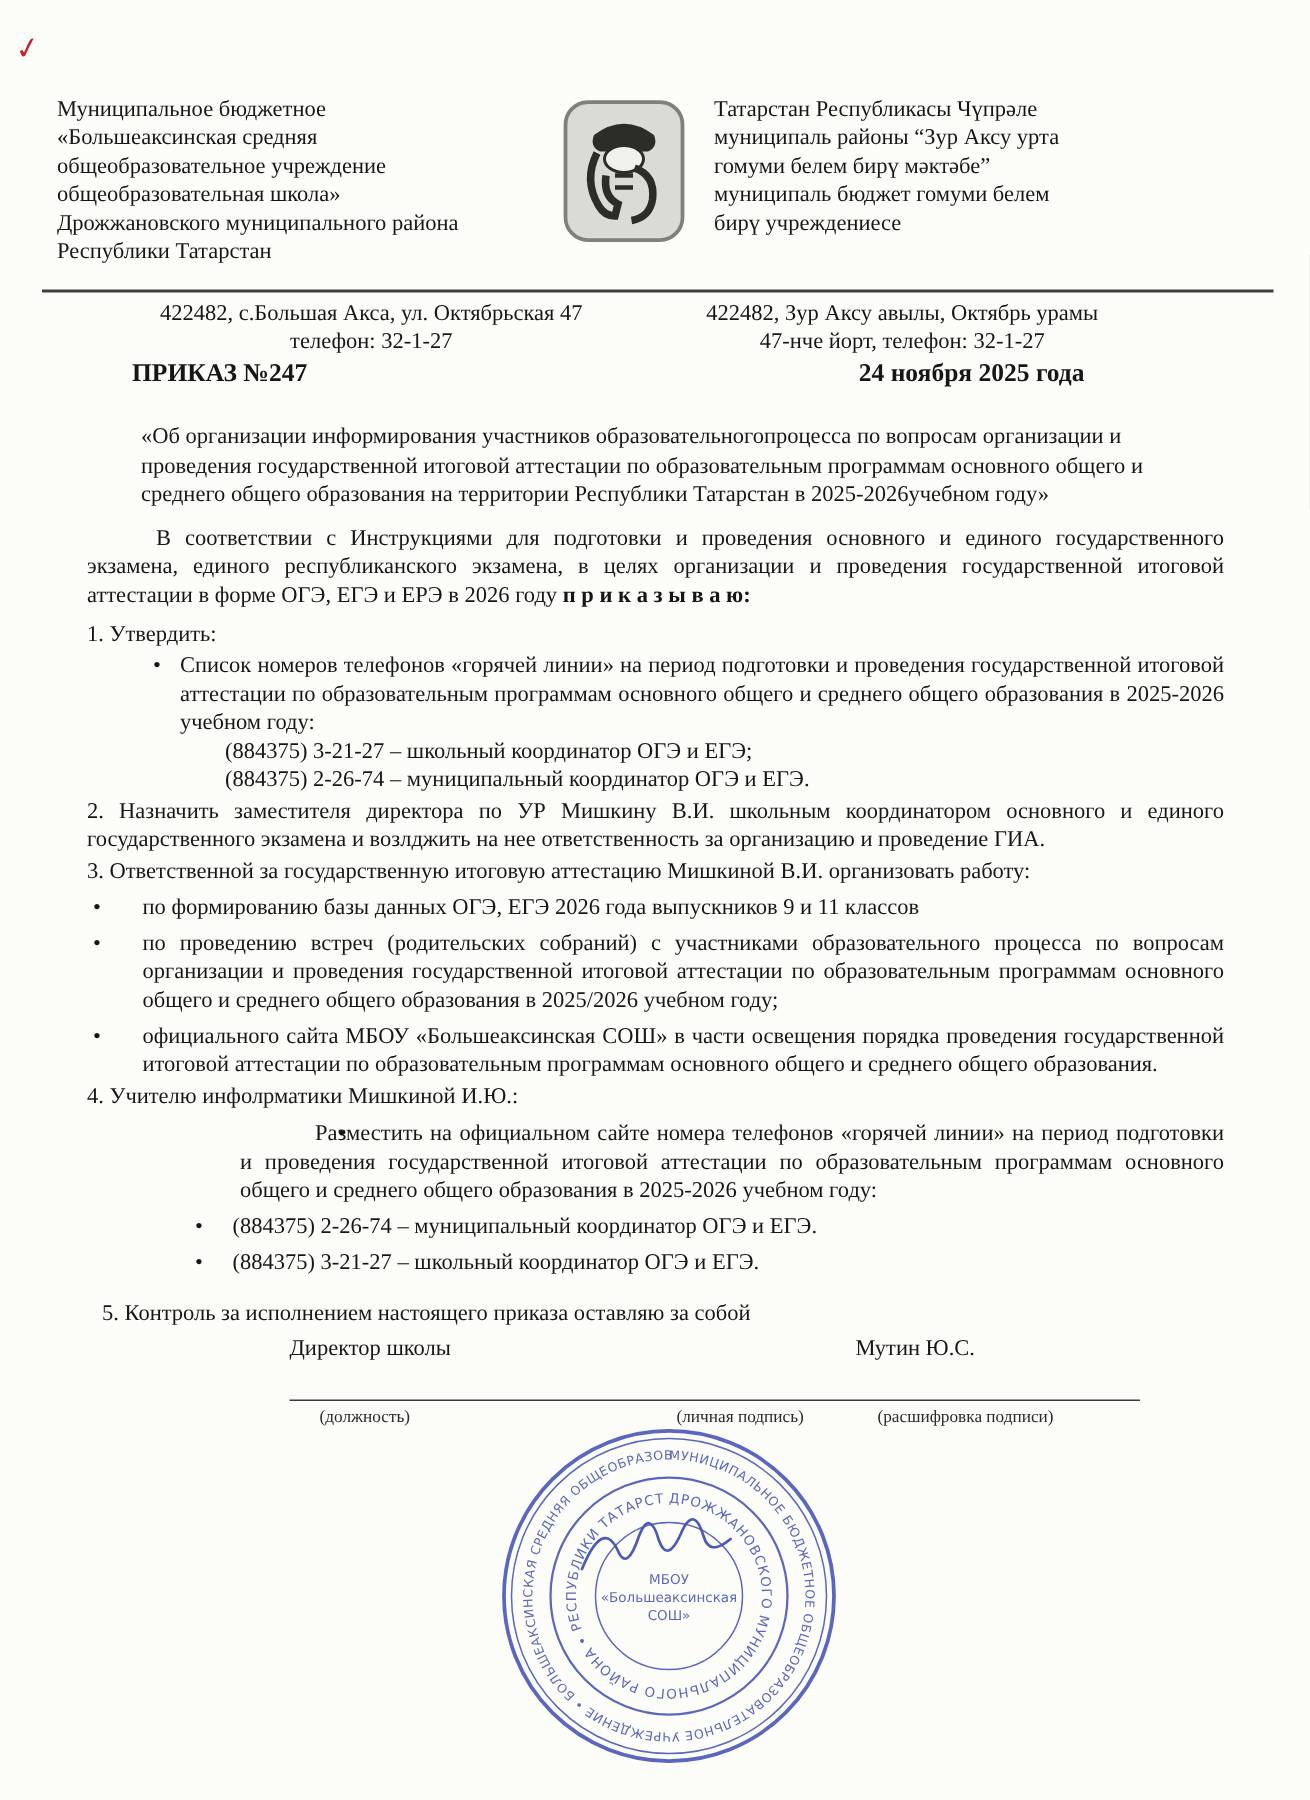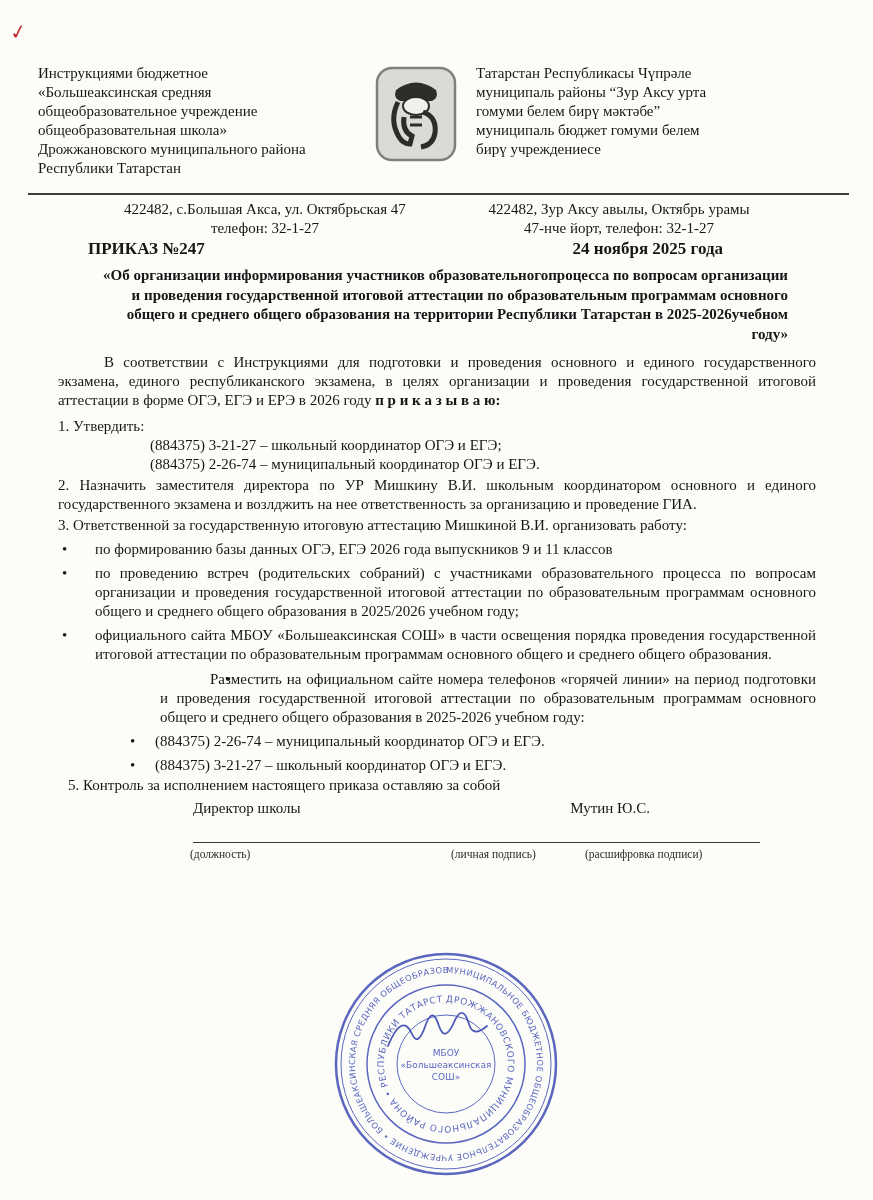--- a/index.html
+++ b/index.html
@@ -62,7 +62,7 @@
 
   <header class="doc-header">
     <div class="org-ru">
-      <div>Инструкциями бюджетное</div>
+      <div>Муниципальное бюджетное</div>
       <div>«Большеаксинская средняя</div>
       <div>общеобразовательное учреждение</div>
       <div>общеобразовательная школа»</div>

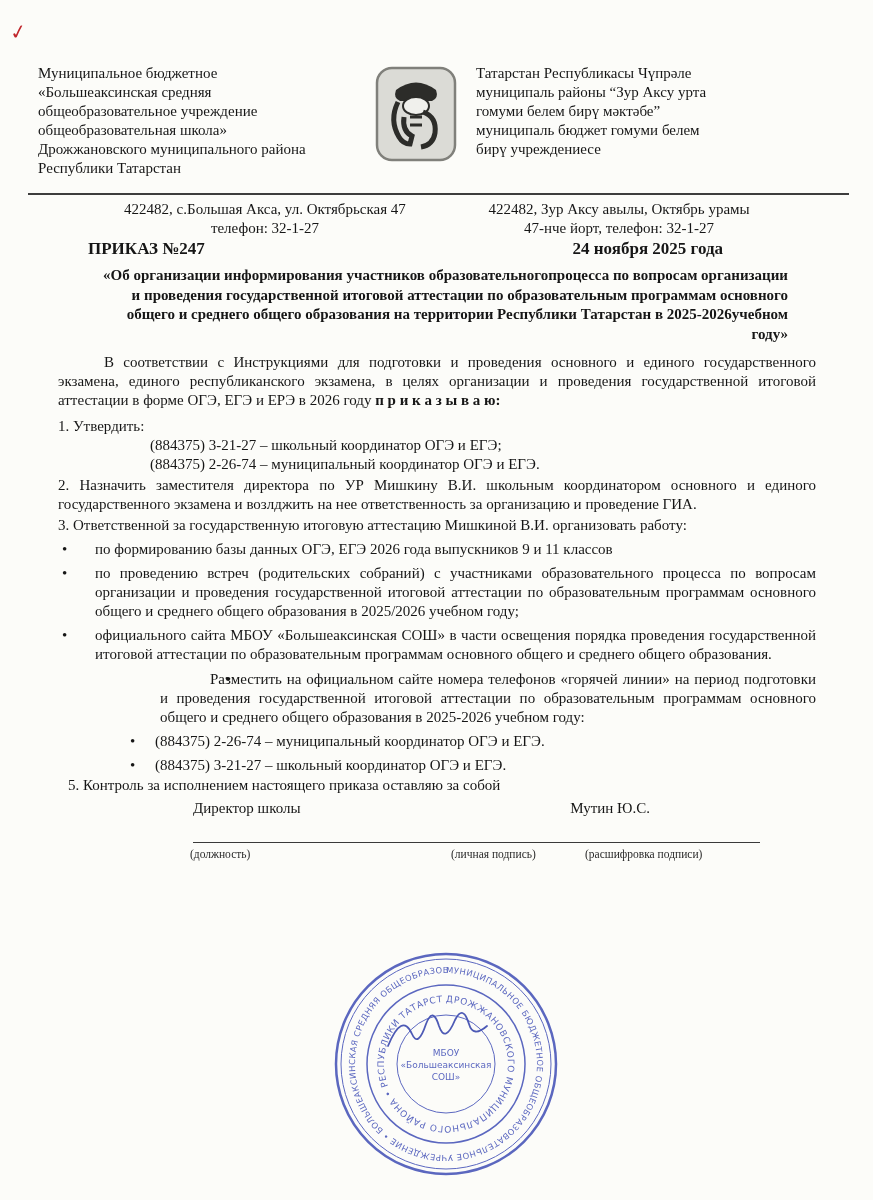--- a/index.html
+++ b/index.html
@@ -15,7 +15,7 @@
 
   .rule{margin:15px 24px 0 28px;border-bottom:2px solid #3d3d3d}
 
-  .contacts{display:flex;justify-content:flex-end;padding:5px 70px 0 60px;font-size:15px;line-height:19px}
+  .contacts{display:flex;justify-content:center;padding:5px 70px 0 60px;font-size:15px;line-height:19px}
   .contact-col{text-align:center}
   .contact-ru{width:340px}
   .contact-tt{width:368px}

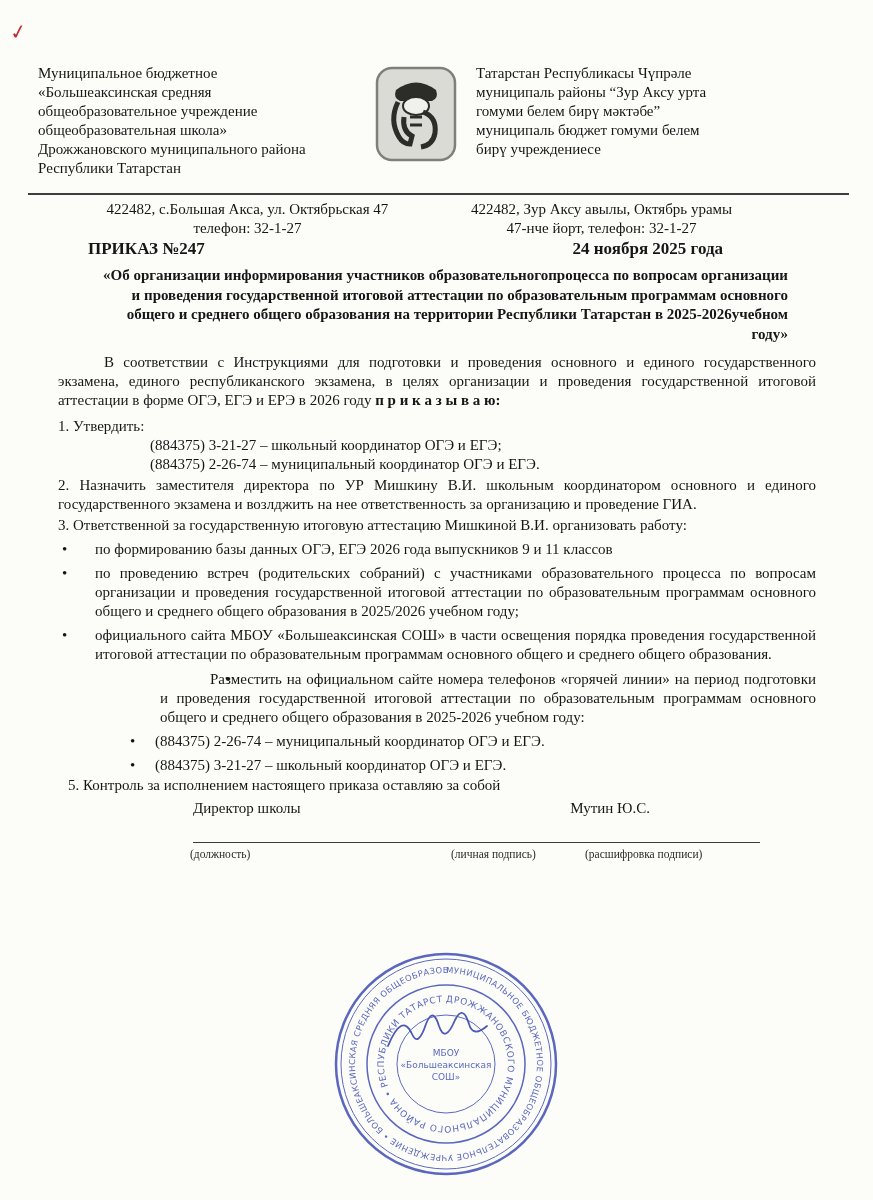--- a/index.html
+++ b/index.html
@@ -23,7 +23,7 @@
   .order-row{display:flex;justify-content:space-between;padding:1px 150px 0 88px;font-weight:bold;font-size:17px;line-height:19px}
 
   .body{padding:0 57px 0 58px;font-size:15px;line-height:19px}
-  .title{font-weight:bold;text-align:right;margin:8px 28px 0 36px;line-height:19.5px}
+  .title{font-weight:normal;text-align:left;margin:24px 28px 0 36px;line-height:19.5px}
   .preamble{margin:9px 0 0 0;text-align:justify;text-indent:46px}
   .preamble b{white-space:nowrap}
 

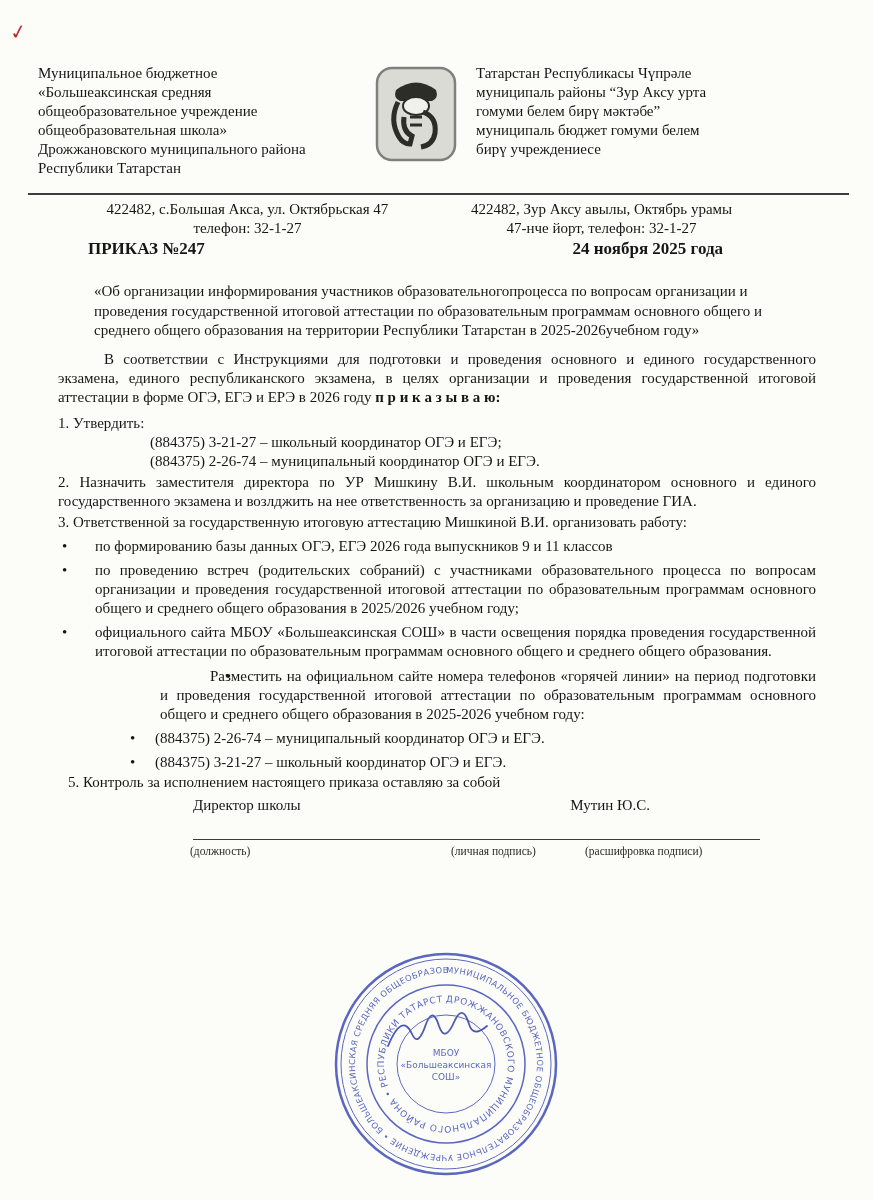--- a/index.html
+++ b/index.html
@@ -112,6 +112,7 @@
     <p class="preamble"><span>В соответствии с Инструкциями для подготовки и проведения основного и единого государственного экзамена, единого республиканского экзамена, в целях организации и проведения государственной итоговой аттестации в форме ОГЭ, ЕГЭ и ЕРЭ в 2026 году  </span><b>п р и к а з ы в а ю:</b></p>
 
     <div class="p p1">1.  Утвердить:</div>
+    <div class="p1-bullet">Список номеров телефонов «горячей линии» на период подготовки и проведения государственной итоговой аттестации по образовательным программам основного общего и среднего общего образования в 2025-2026 учебном году:</div>
     <div class="phone-line">(884375) 3-21-27 – школьный координатор ОГЭ и ЕГЭ;</div>
     <div class="phone-line">(884375) 2-26-74 – муниципальный координатор ОГЭ и ЕГЭ.</div>
 

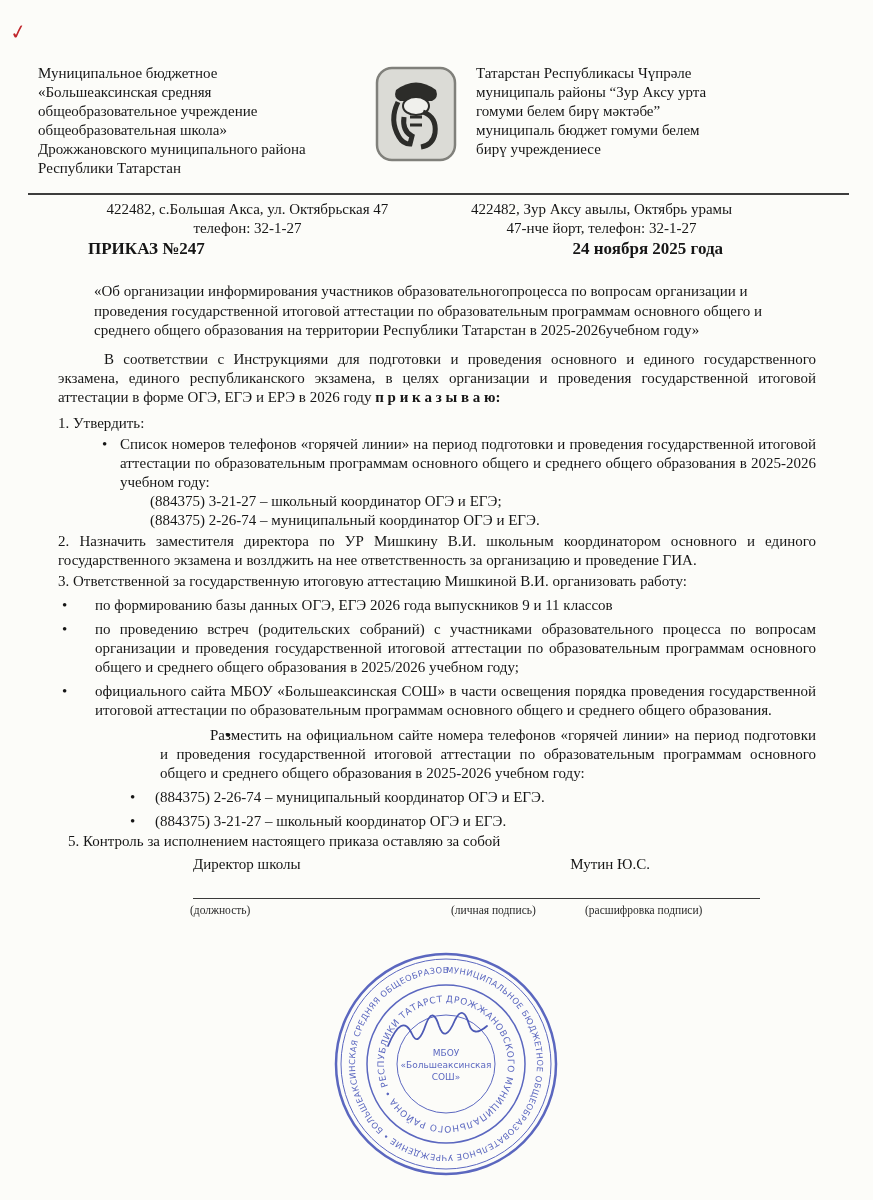--- a/index.html
+++ b/index.html
@@ -123,6 +123,7 @@
     <div class="p3-bullet">по проведению встреч (родительских собраний) с участниками образовательного процесса по вопросам организации и проведения государственной итоговой аттестации по образовательным программам основного общего и среднего общего образования в 2025/2026 учебном году;</div>
     <div class="p3-bullet">официального сайта МБОУ «Большеаксинская СОШ» в части  освещения порядка проведения государственной итоговой аттестации по образовательным программам основного общего и среднего общего образования.</div>
 
+    <div class="p">4. Учителю инфолрматики Мишкиной И.Ю.:</div>
     <div class="p4-b1">Разместить на официальном сайте номера телефонов «горячей линии» на период подготовки и проведения государственной итоговой аттестации по образовательным программам основного общего и среднего общего образования в 2025-2026 учебном году:</div>
     <div class="p4-phone">(884375) 2-26-74 – муниципальный координатор ОГЭ и ЕГЭ.</div>
     <div class="p4-phone">(884375) 3-21-27 – школьный координатор ОГЭ и ЕГЭ.</div>

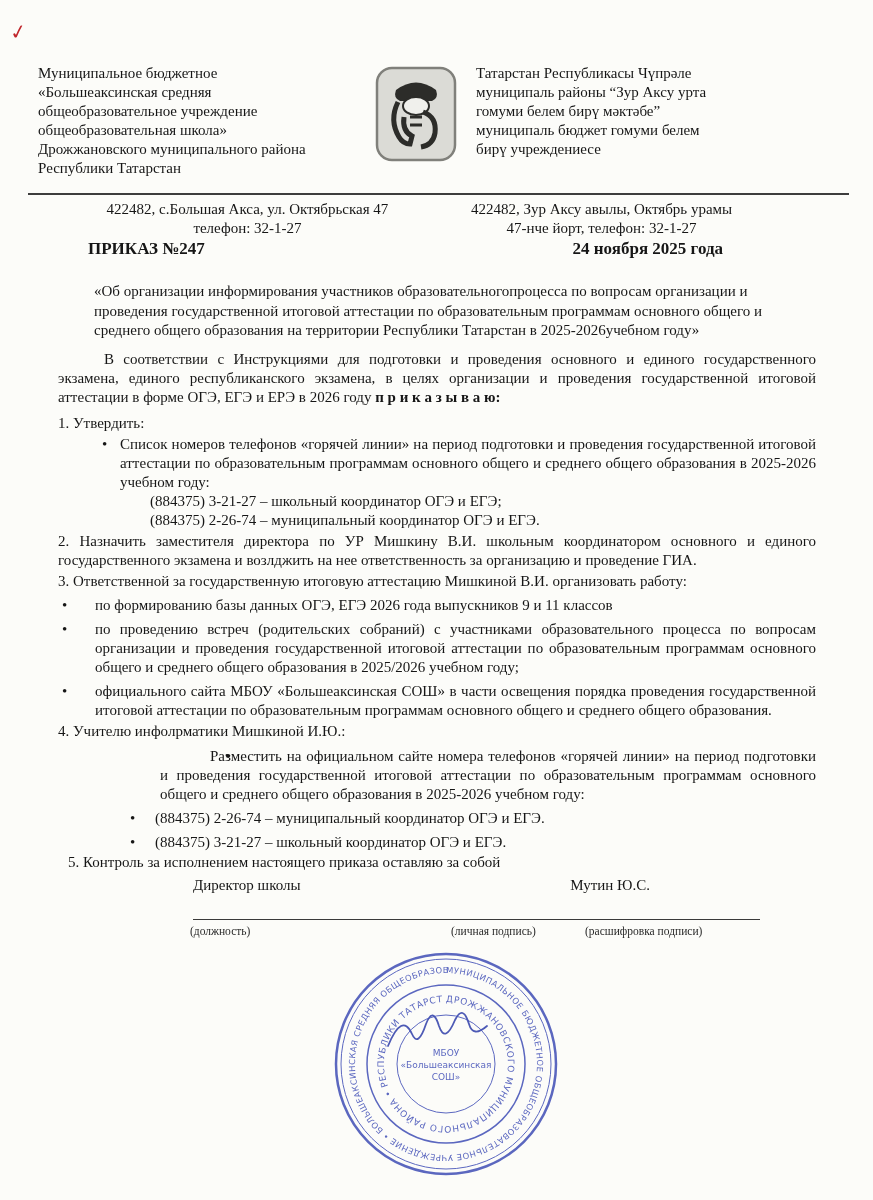--- a/index.html
+++ b/index.html
@@ -38,7 +38,7 @@
   .p4-b1::before{content:"\2022";position:absolute;left:15px;top:0}
   .p4-phone{margin:5px 0 0 72px;padding-left:25px;position:relative}
   .p4-phone::before{content:"\2022";position:absolute;left:0;top:0}
-  .p5{margin:1px 0 0 10px}
+  .p5{margin:15px 0 0 10px}
 
   .sig-row{display:flex;margin:4px 166px 0 135px}
   .sig-name{margin-left:auto}

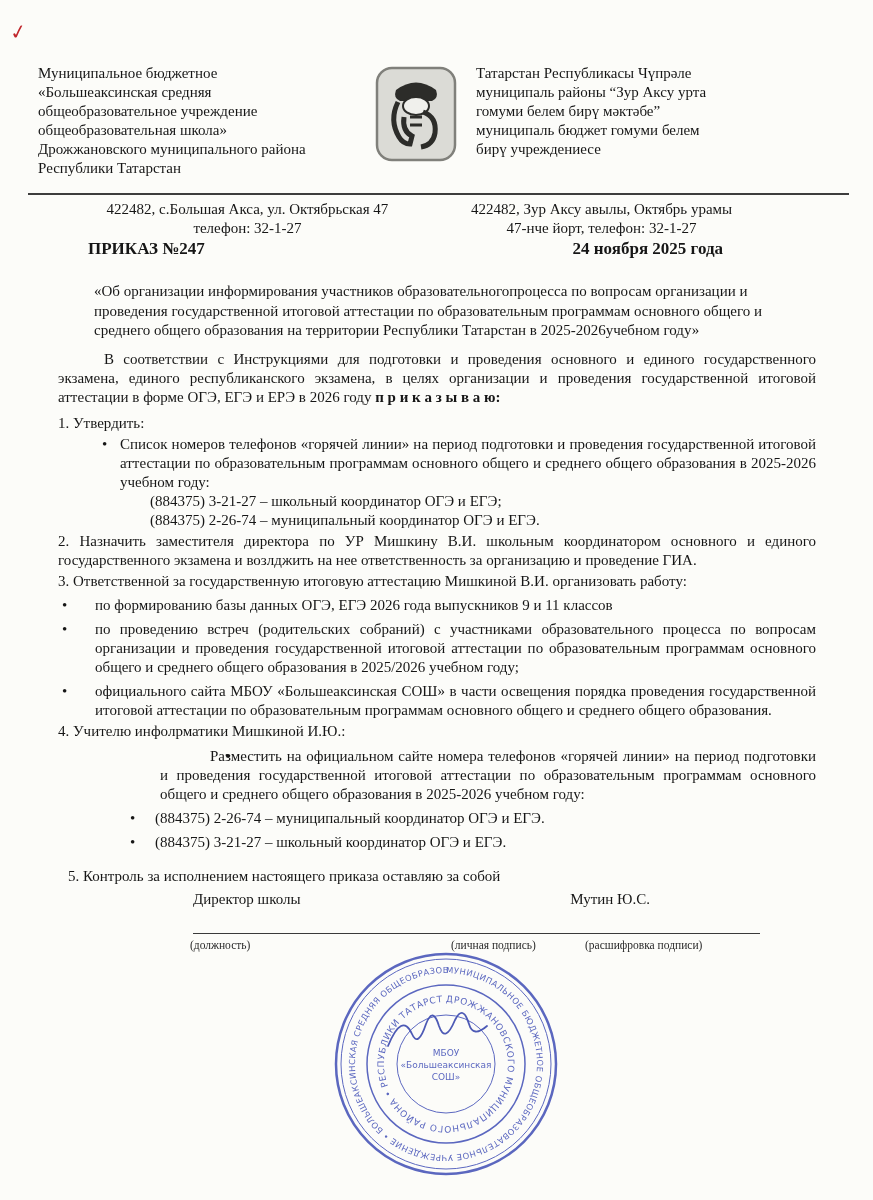--- a/index.html
+++ b/index.html
@@ -45,7 +45,7 @@
   .sig-line{margin:24px 56px 0 135px;border-bottom:1.5px solid #3a3a3a;height:0}
   .sig-labels{position:relative;height:18px;font-size:11.5px;color:#2a2a2a}
   .sig-labels span{position:absolute;top:2px}
-  .lbl-role{left:132px}
+  .lbl-role{left:155px}
   .lbl-sign{left:393px}
   .lbl-name{left:527px}
 

